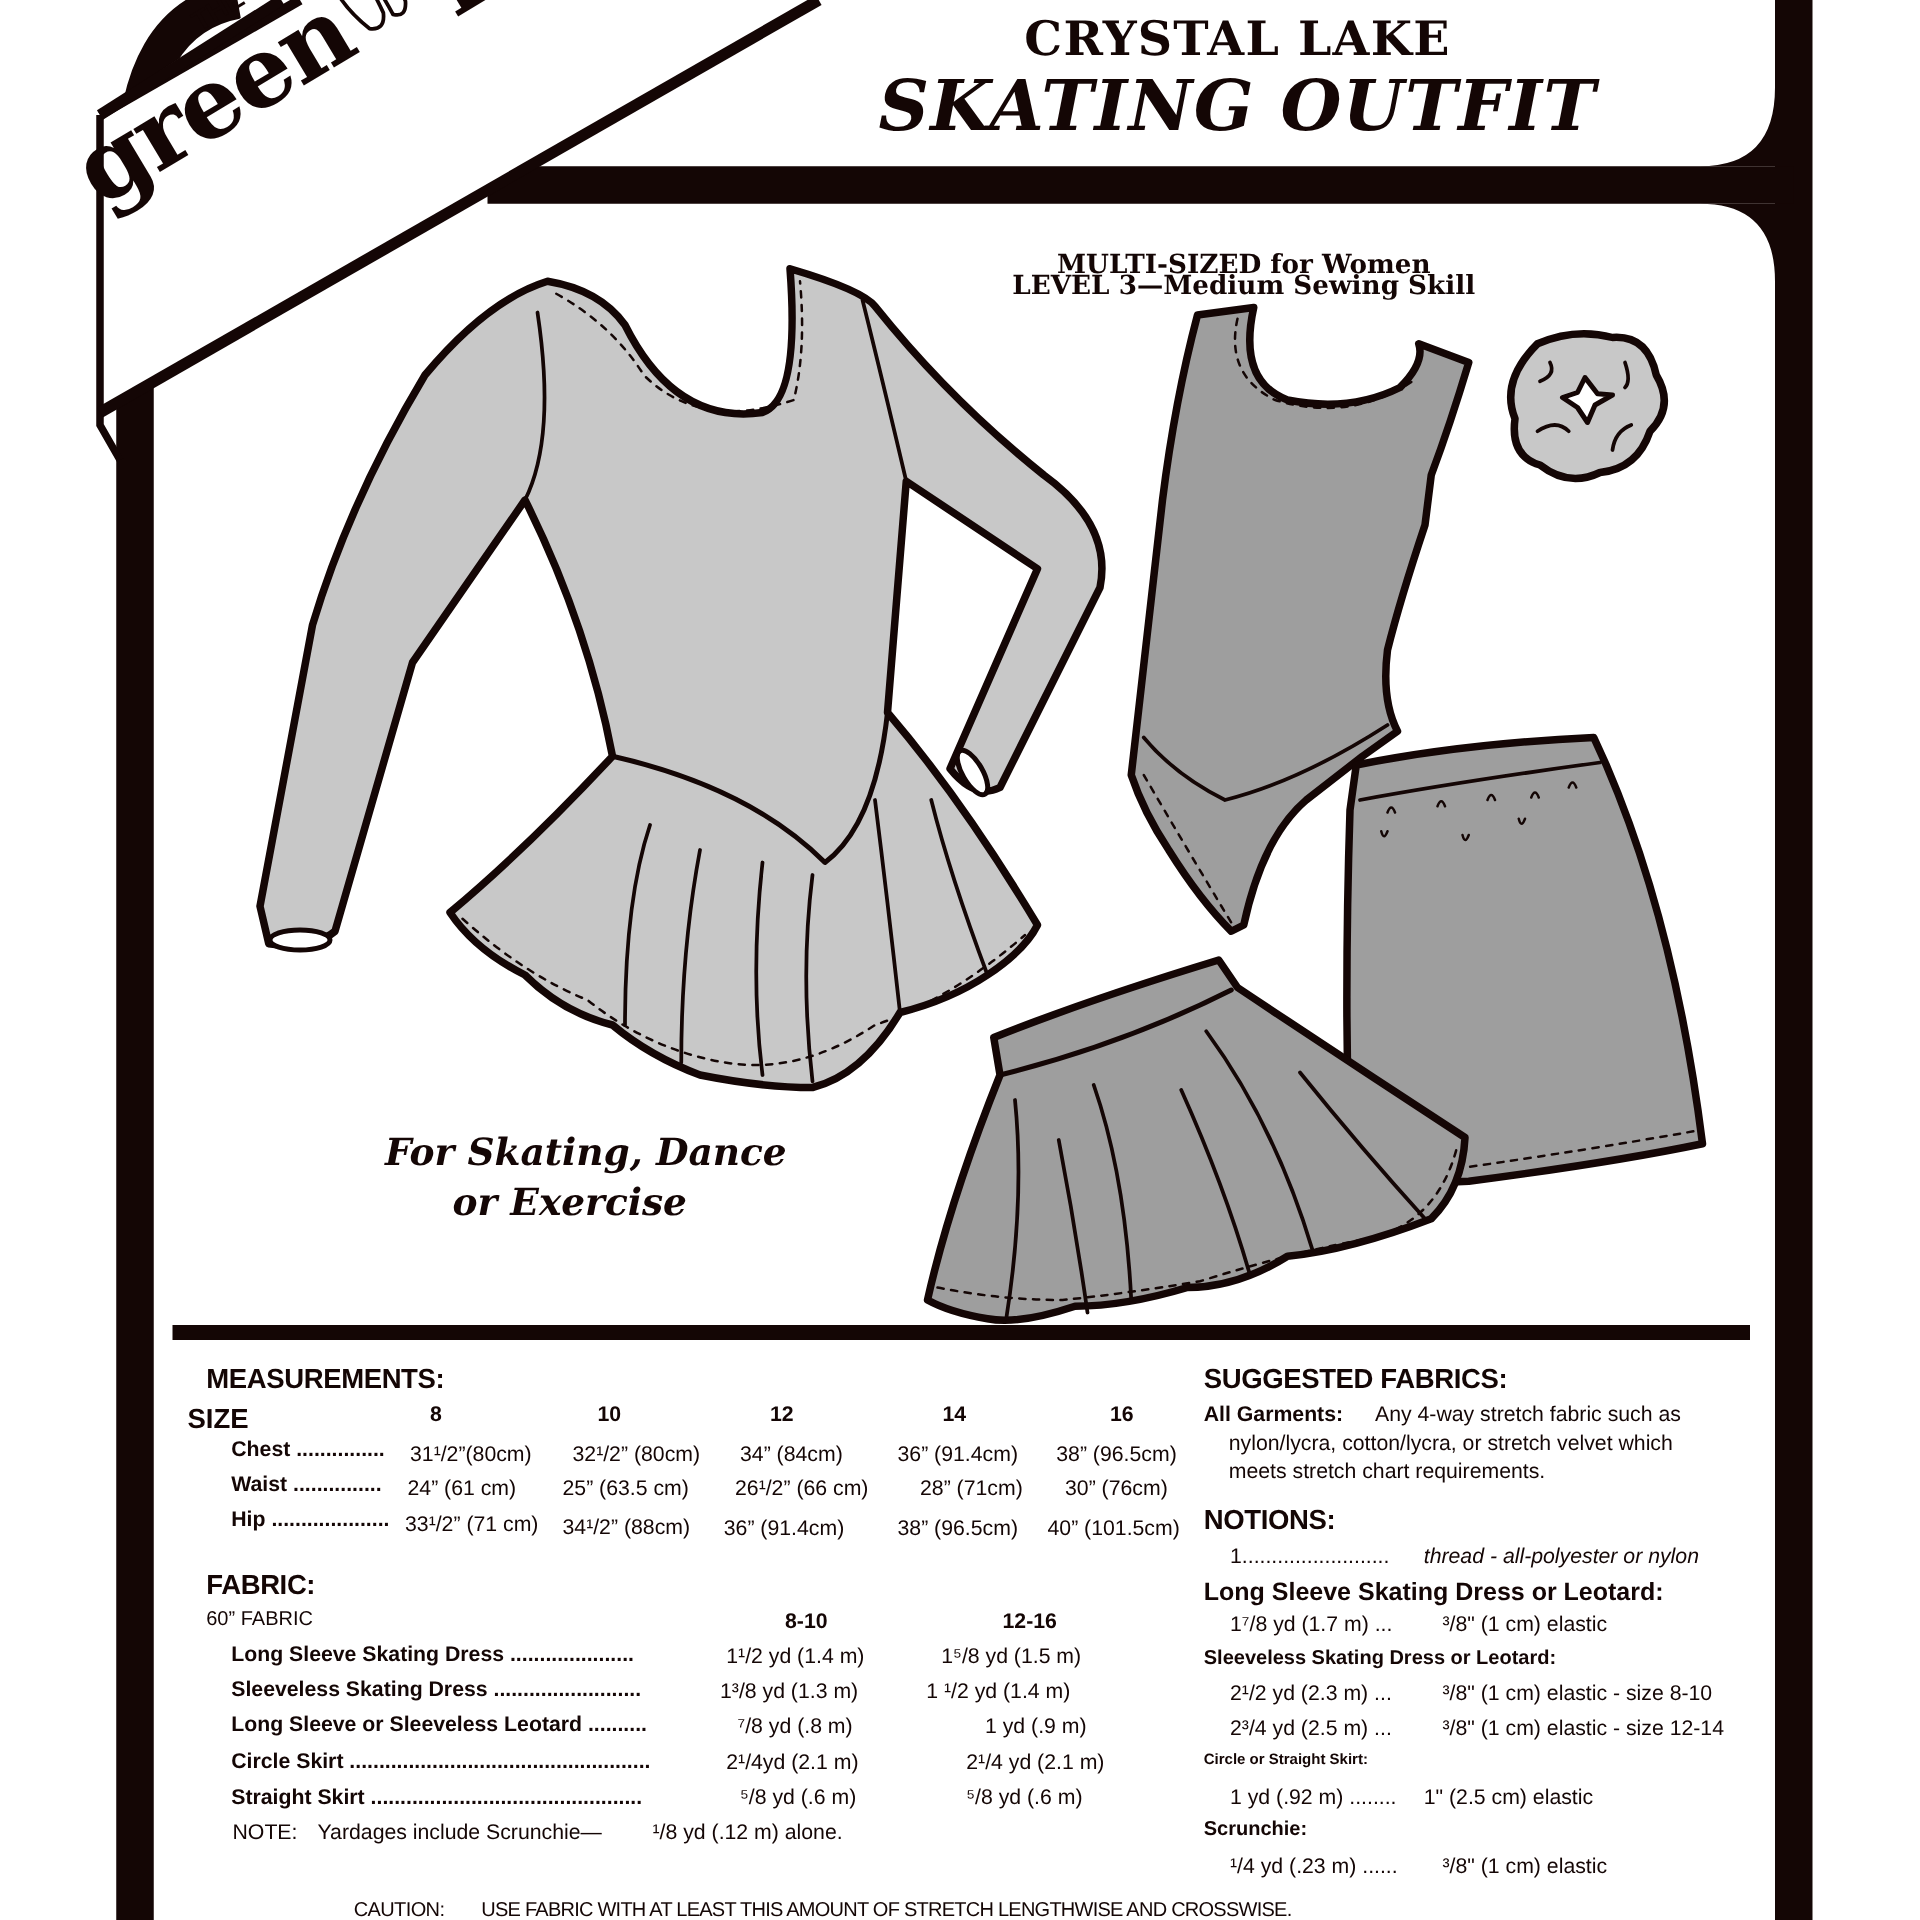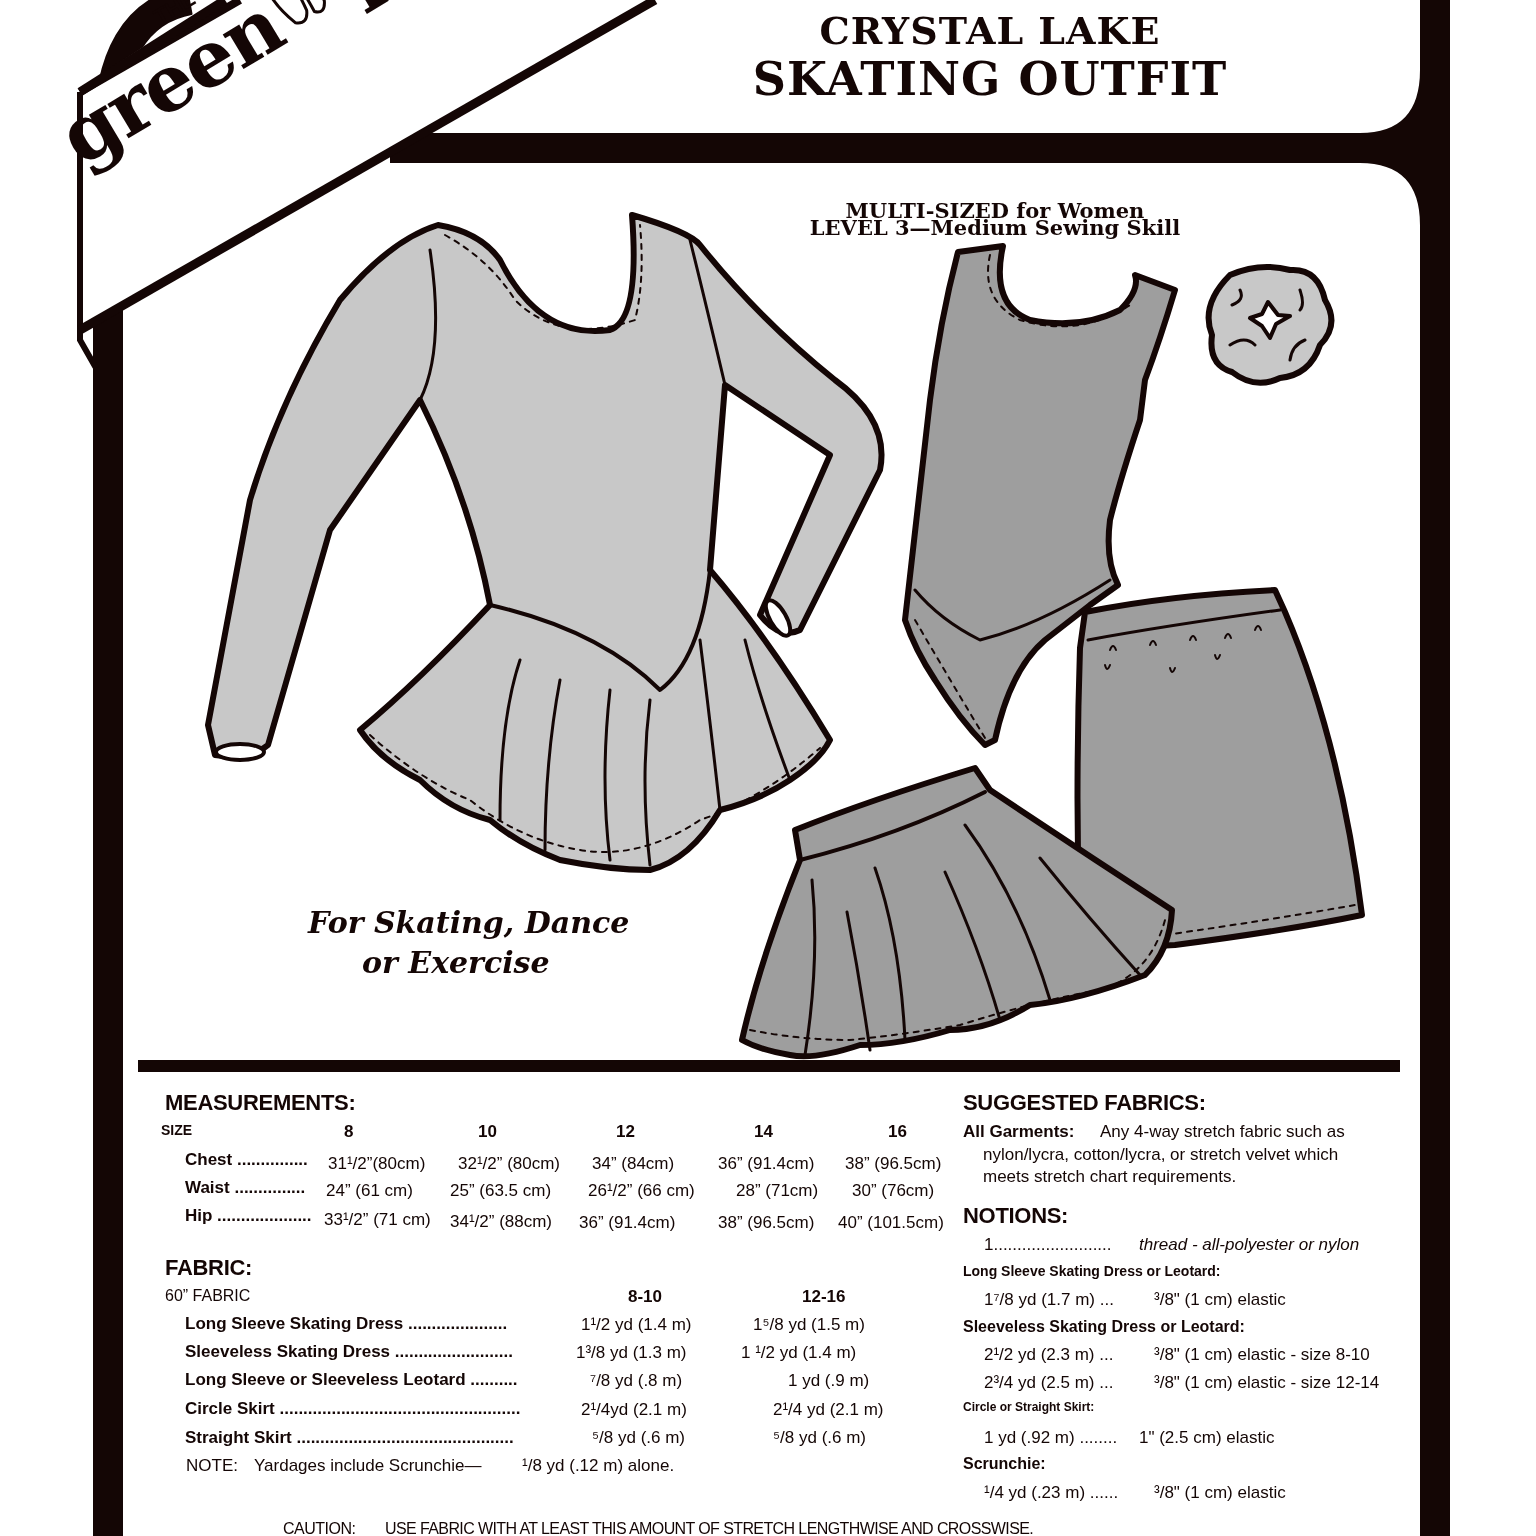--- a/index.html
+++ b/index.html
@@ -8,7 +8,7 @@
   svg.layer { position:absolute; left:0; top:0; }
   .serif-b { font-family:"DejaVu Serif", "Liberation Serif", serif; font-weight:bold; }
   .title1 { left:690px; top:8px; width:600px; text-align:center; font-size:38px; letter-spacing:1px; }
-  .title2 { left:690px; top:52px; width:600px; text-align:center; font-size:46px; letter-spacing:1px; }
+  .title2 { left:690px; top:52px; width:600px; text-align:center; font-size:56px; letter-spacing:1px;font-style:italic; }
   .sub { left:780px; width:430px; text-align:center; font-size:21px; }
   .tagline { font-family:"DejaVu Serif", "Liberation Serif", serif; font-style:italic; font-weight:bold; font-size:30px; }
   .sec { font-family:"Liberation Sans", sans-serif; font-size:17px; color:#140605; }

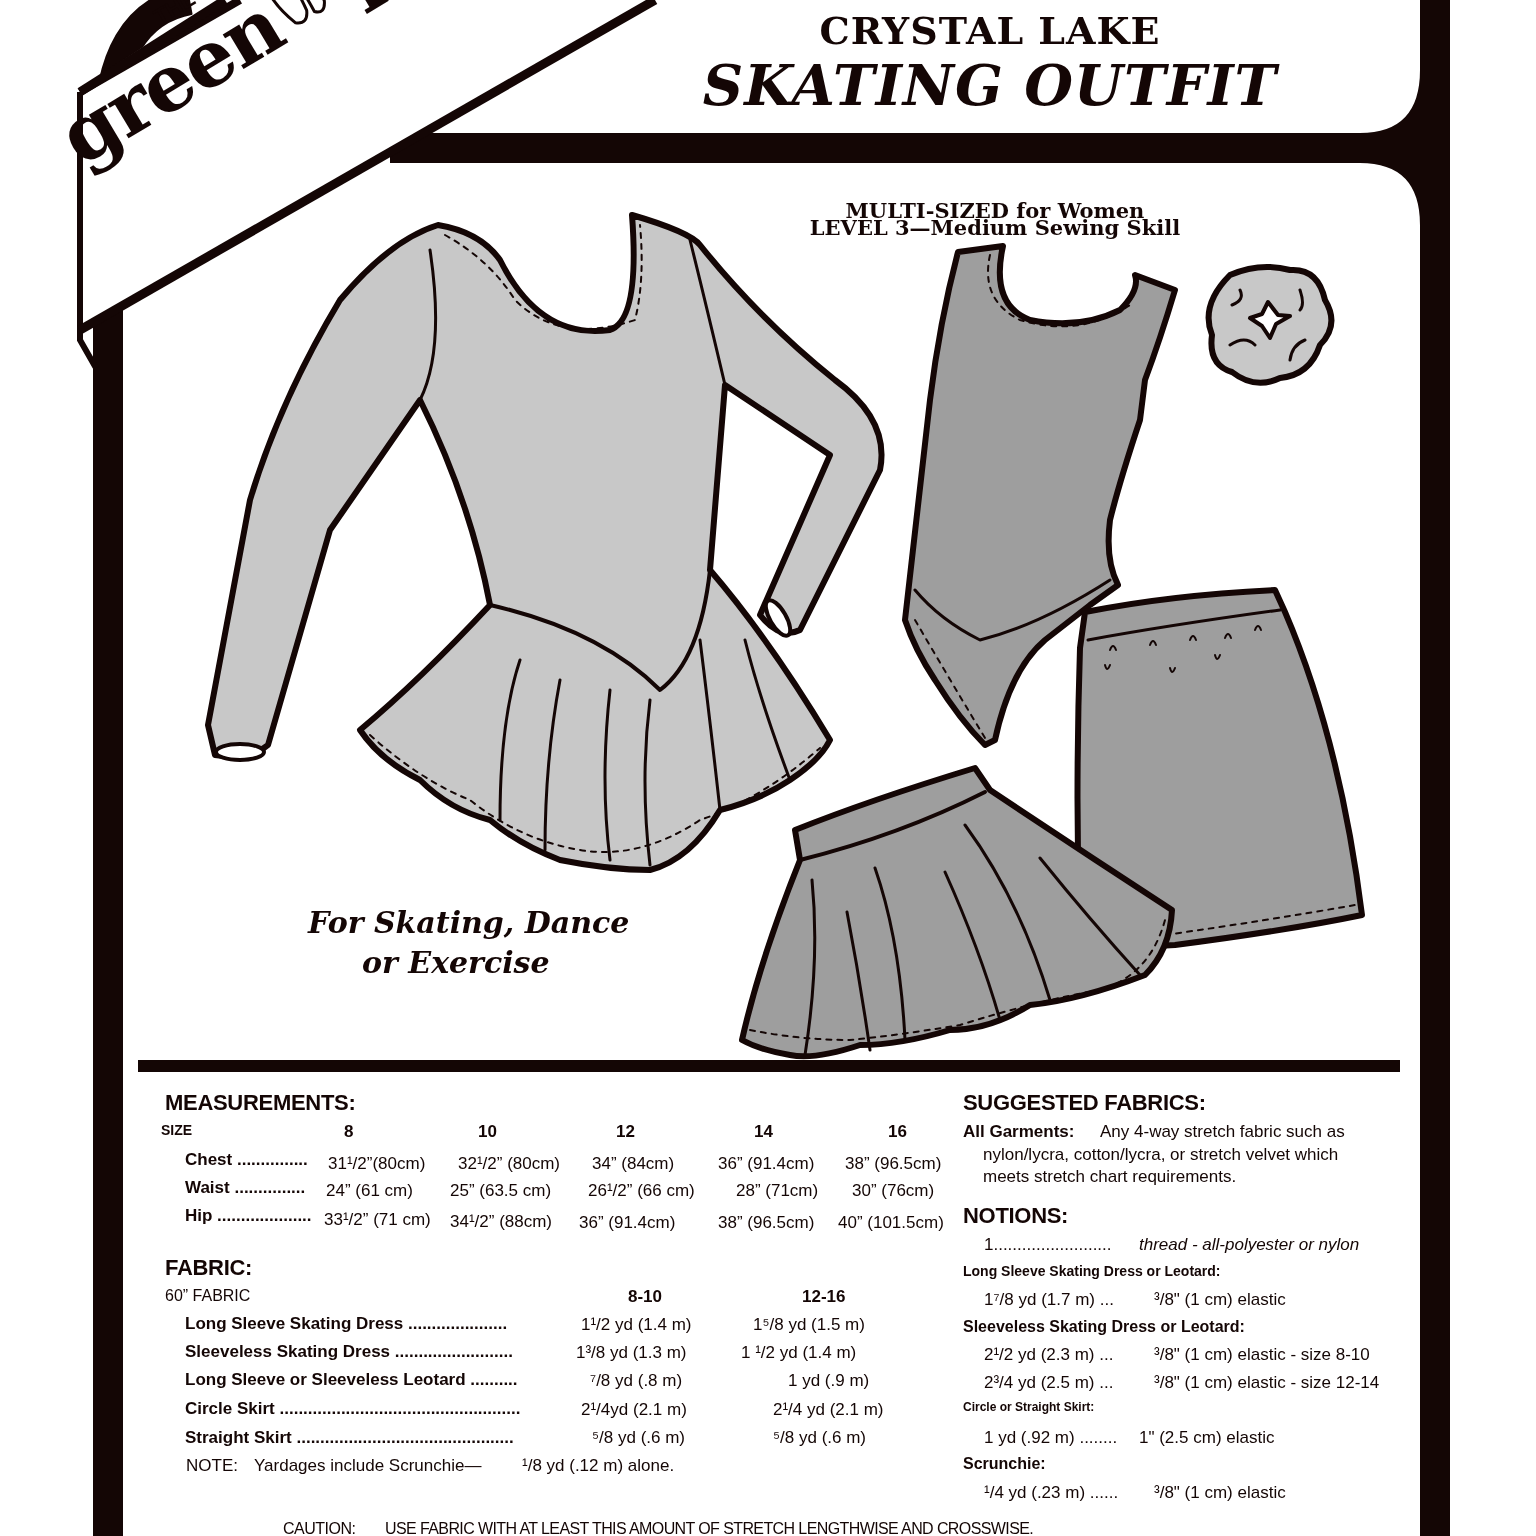--- a/index.html
+++ b/index.html
@@ -120,7 +120,7 @@
 
 <section class="sec">
   <div class="cell h" style="left:165px; top:1090px;">MEASUREMENTS:</div>
-  <div class="cell b" style="left:161px; top:1122px; font-size:14px;">SIZE</div>
+  <div class="cell b" style="left:150px; top:1122px; font-size:22px;">SIZE</div>
   <div class="cell b" style="left:344px; top:1122px;">8</div>
   <div class="cell b" style="left:478px; top:1122px;">10</div>
   <div class="cell b" style="left:616px; top:1122px;">12</div>

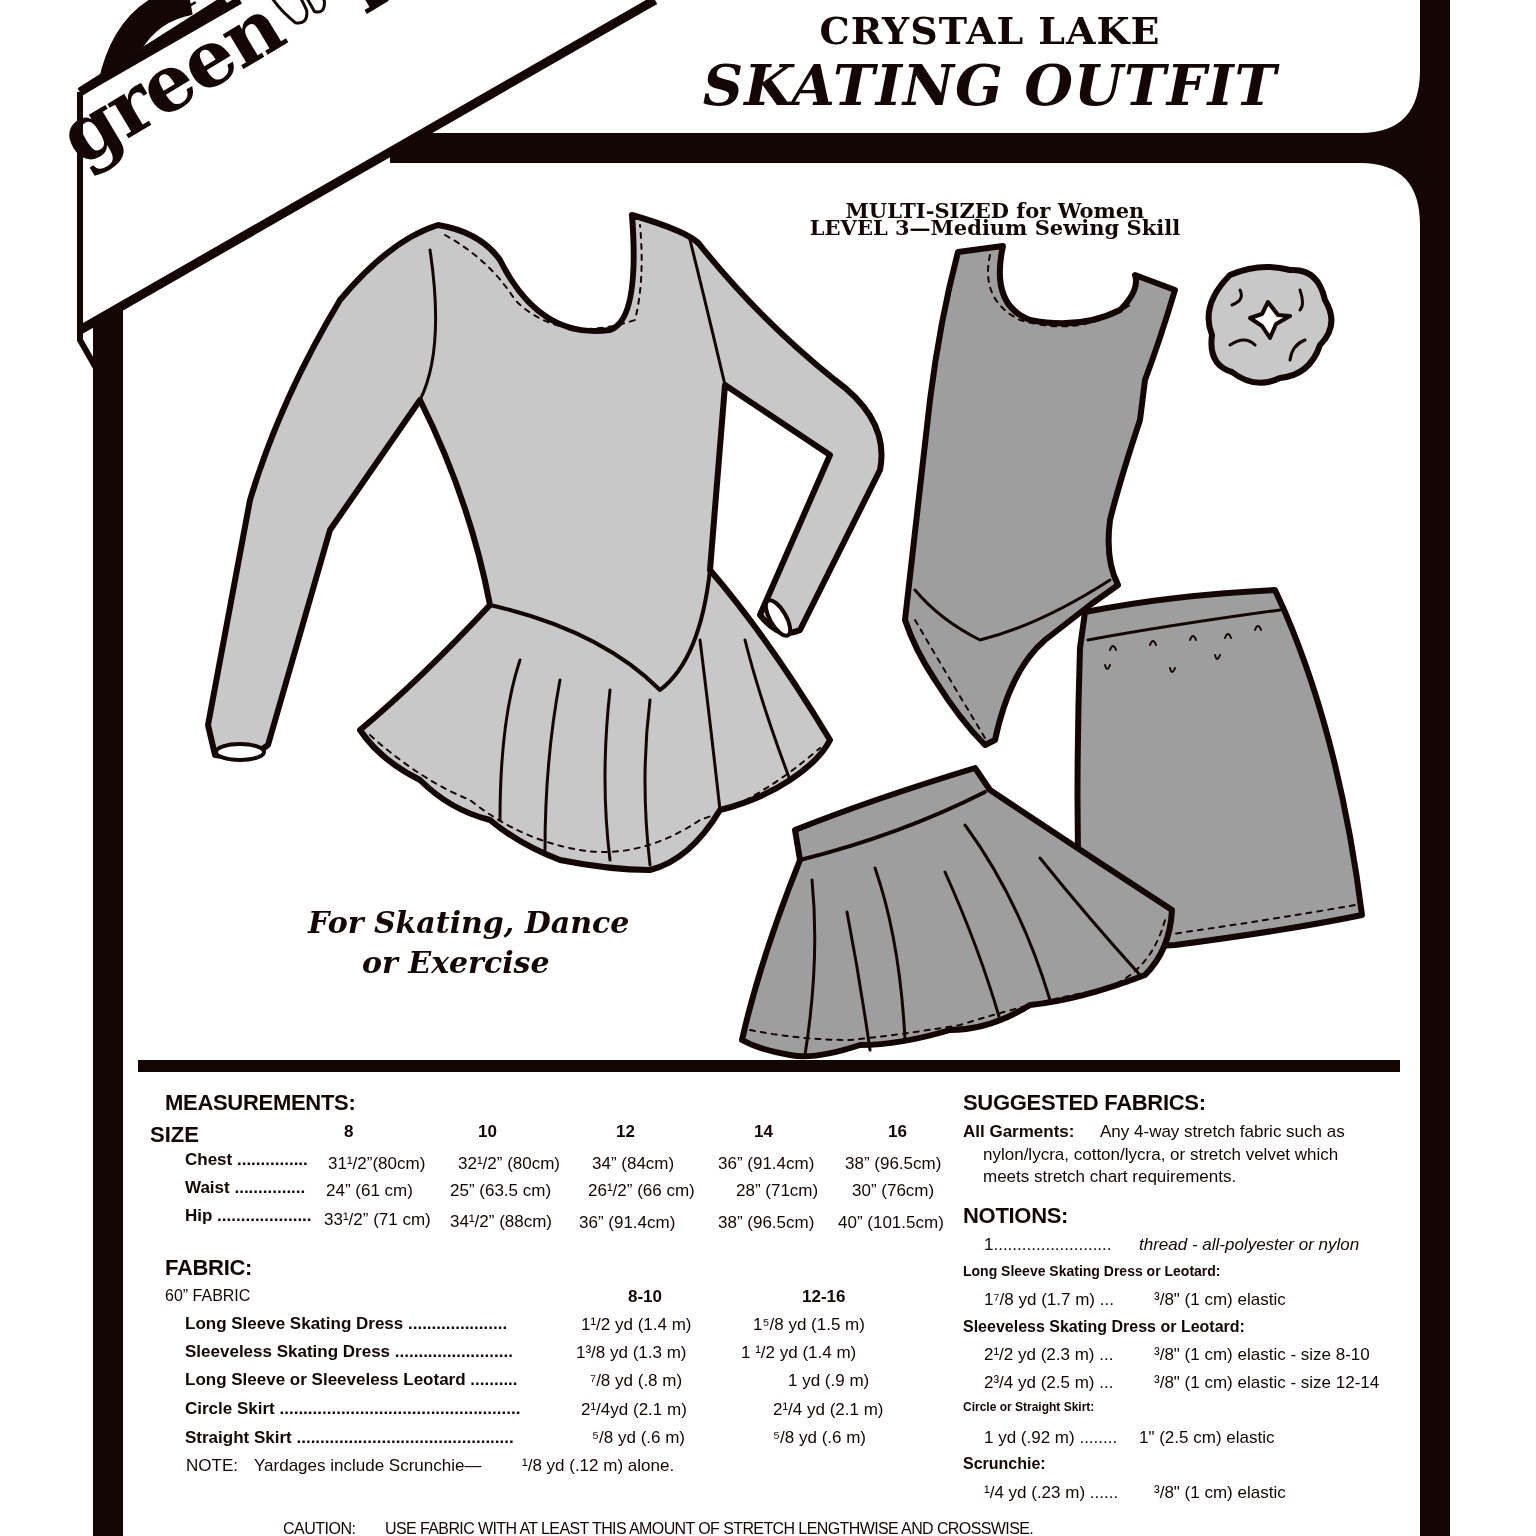--- a/index.html
+++ b/index.html
@@ -193,7 +193,7 @@
   <div class="cell" style="left:984px; top:1235px;">1.........................</div>
   <div class="cell" style="left:1139px; top:1235px;font-style:italic;">thread - all-polyester or nylon</div>
 
-  <div class="cell b" style="left:963px; top:1263px; font-size:14px;">Long Sleeve Skating Dress or Leotard:</div>
+  <div class="cell b" style="left:963px; top:1263px; font-size:20px;">Long Sleeve Skating Dress or Leotard:</div>
   <div class="cell" style="left:984px; top:1290px;">1⁷/8 yd (1.7 m) ...</div>
   <div class="cell" style="left:1154px; top:1290px;">³/8" (1 cm) elastic</div>
 

